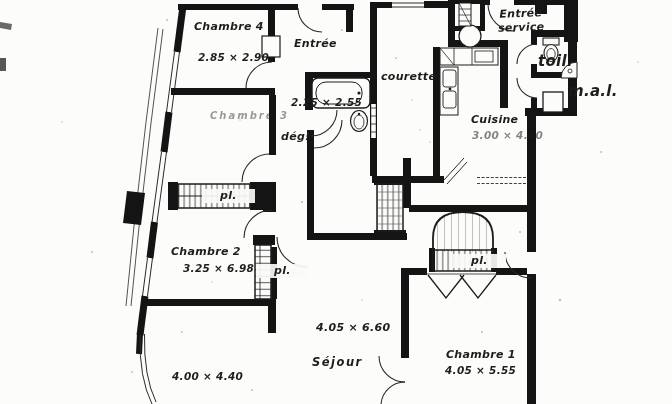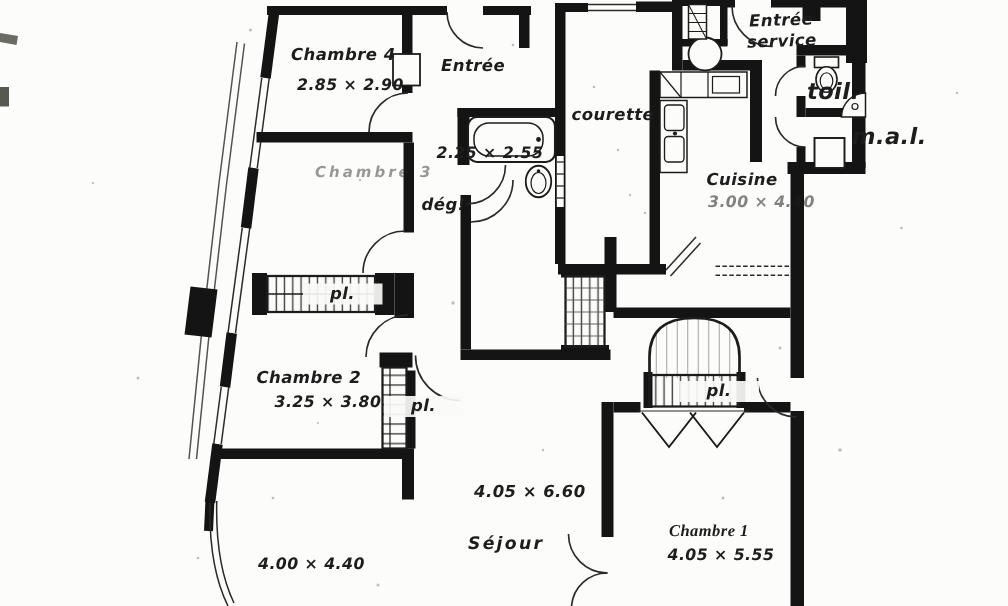--- a/index.html
+++ b/index.html
@@ -254,7 +254,7 @@
   </g>
 </svg>
 
-<div class="lbl nm" style="left:194px;top:30px;text-align:right;">Chambre 4</div>
+<div class="lbl nm" style="left:194px;top:20px;text-align:right;">Chambre 4</div>
 <div class="lbl dm" style="left:198px;top:51px;">2.85 × 2.90</div>
 
 <div class="lbl nm" style="left:294px;top:37px;">Entrée</div>

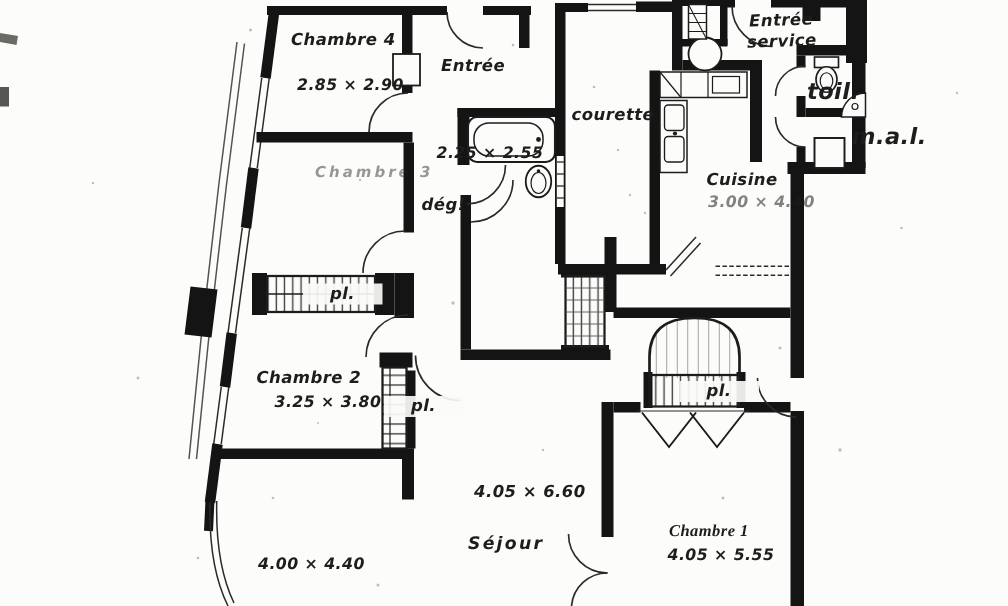--- a/index.html
+++ b/index.html
@@ -282,7 +282,7 @@
 <div class="lbl chip" style="left:453px;top:254px;">pl.</div>
 
 <div class="lbl nm" style="left:171px;top:245px;">Chambre 2</div>
-<div class="lbl dm" style="left:183px;top:262px;">3.25 × 3.80</div>
+<div class="lbl dm" style="left:183px;top:262px;">3.25 × 6.98</div>
 
 <div class="lbl nm" style="left:316px;top:321px;">4.05 × 6.60</div>
 <div class="lbl nm" style="left:288px;top:355px;font-size:11.5px;letter-spacing:1.5px;margin-left:24px;">Séjour</div>

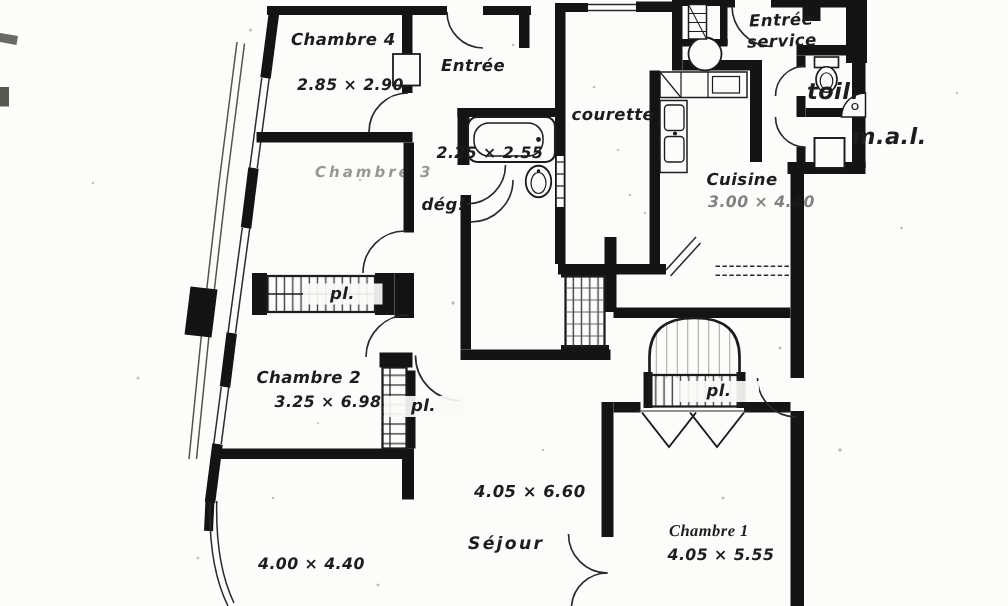--- a/index.html
+++ b/index.html
@@ -288,7 +288,7 @@
 <div class="lbl nm" style="left:288px;top:355px;font-size:11.5px;letter-spacing:1.5px;margin-left:24px;">Séjour</div>
 <div class="lbl dm" style="left:172px;top:370px;">4.00 × 4.40</div>
 
-<div class="lbl nm" style="left:446px;top:348px;font-family:Liberation Serif, serif;">Chambre 1</div>
+<div class="lbl nm" style="left:446px;top:348px;">Chambre 1</div>
 <div class="lbl dm" style="left:445px;top:364px;">4.05 × 5.55</div>
 
 </div>

